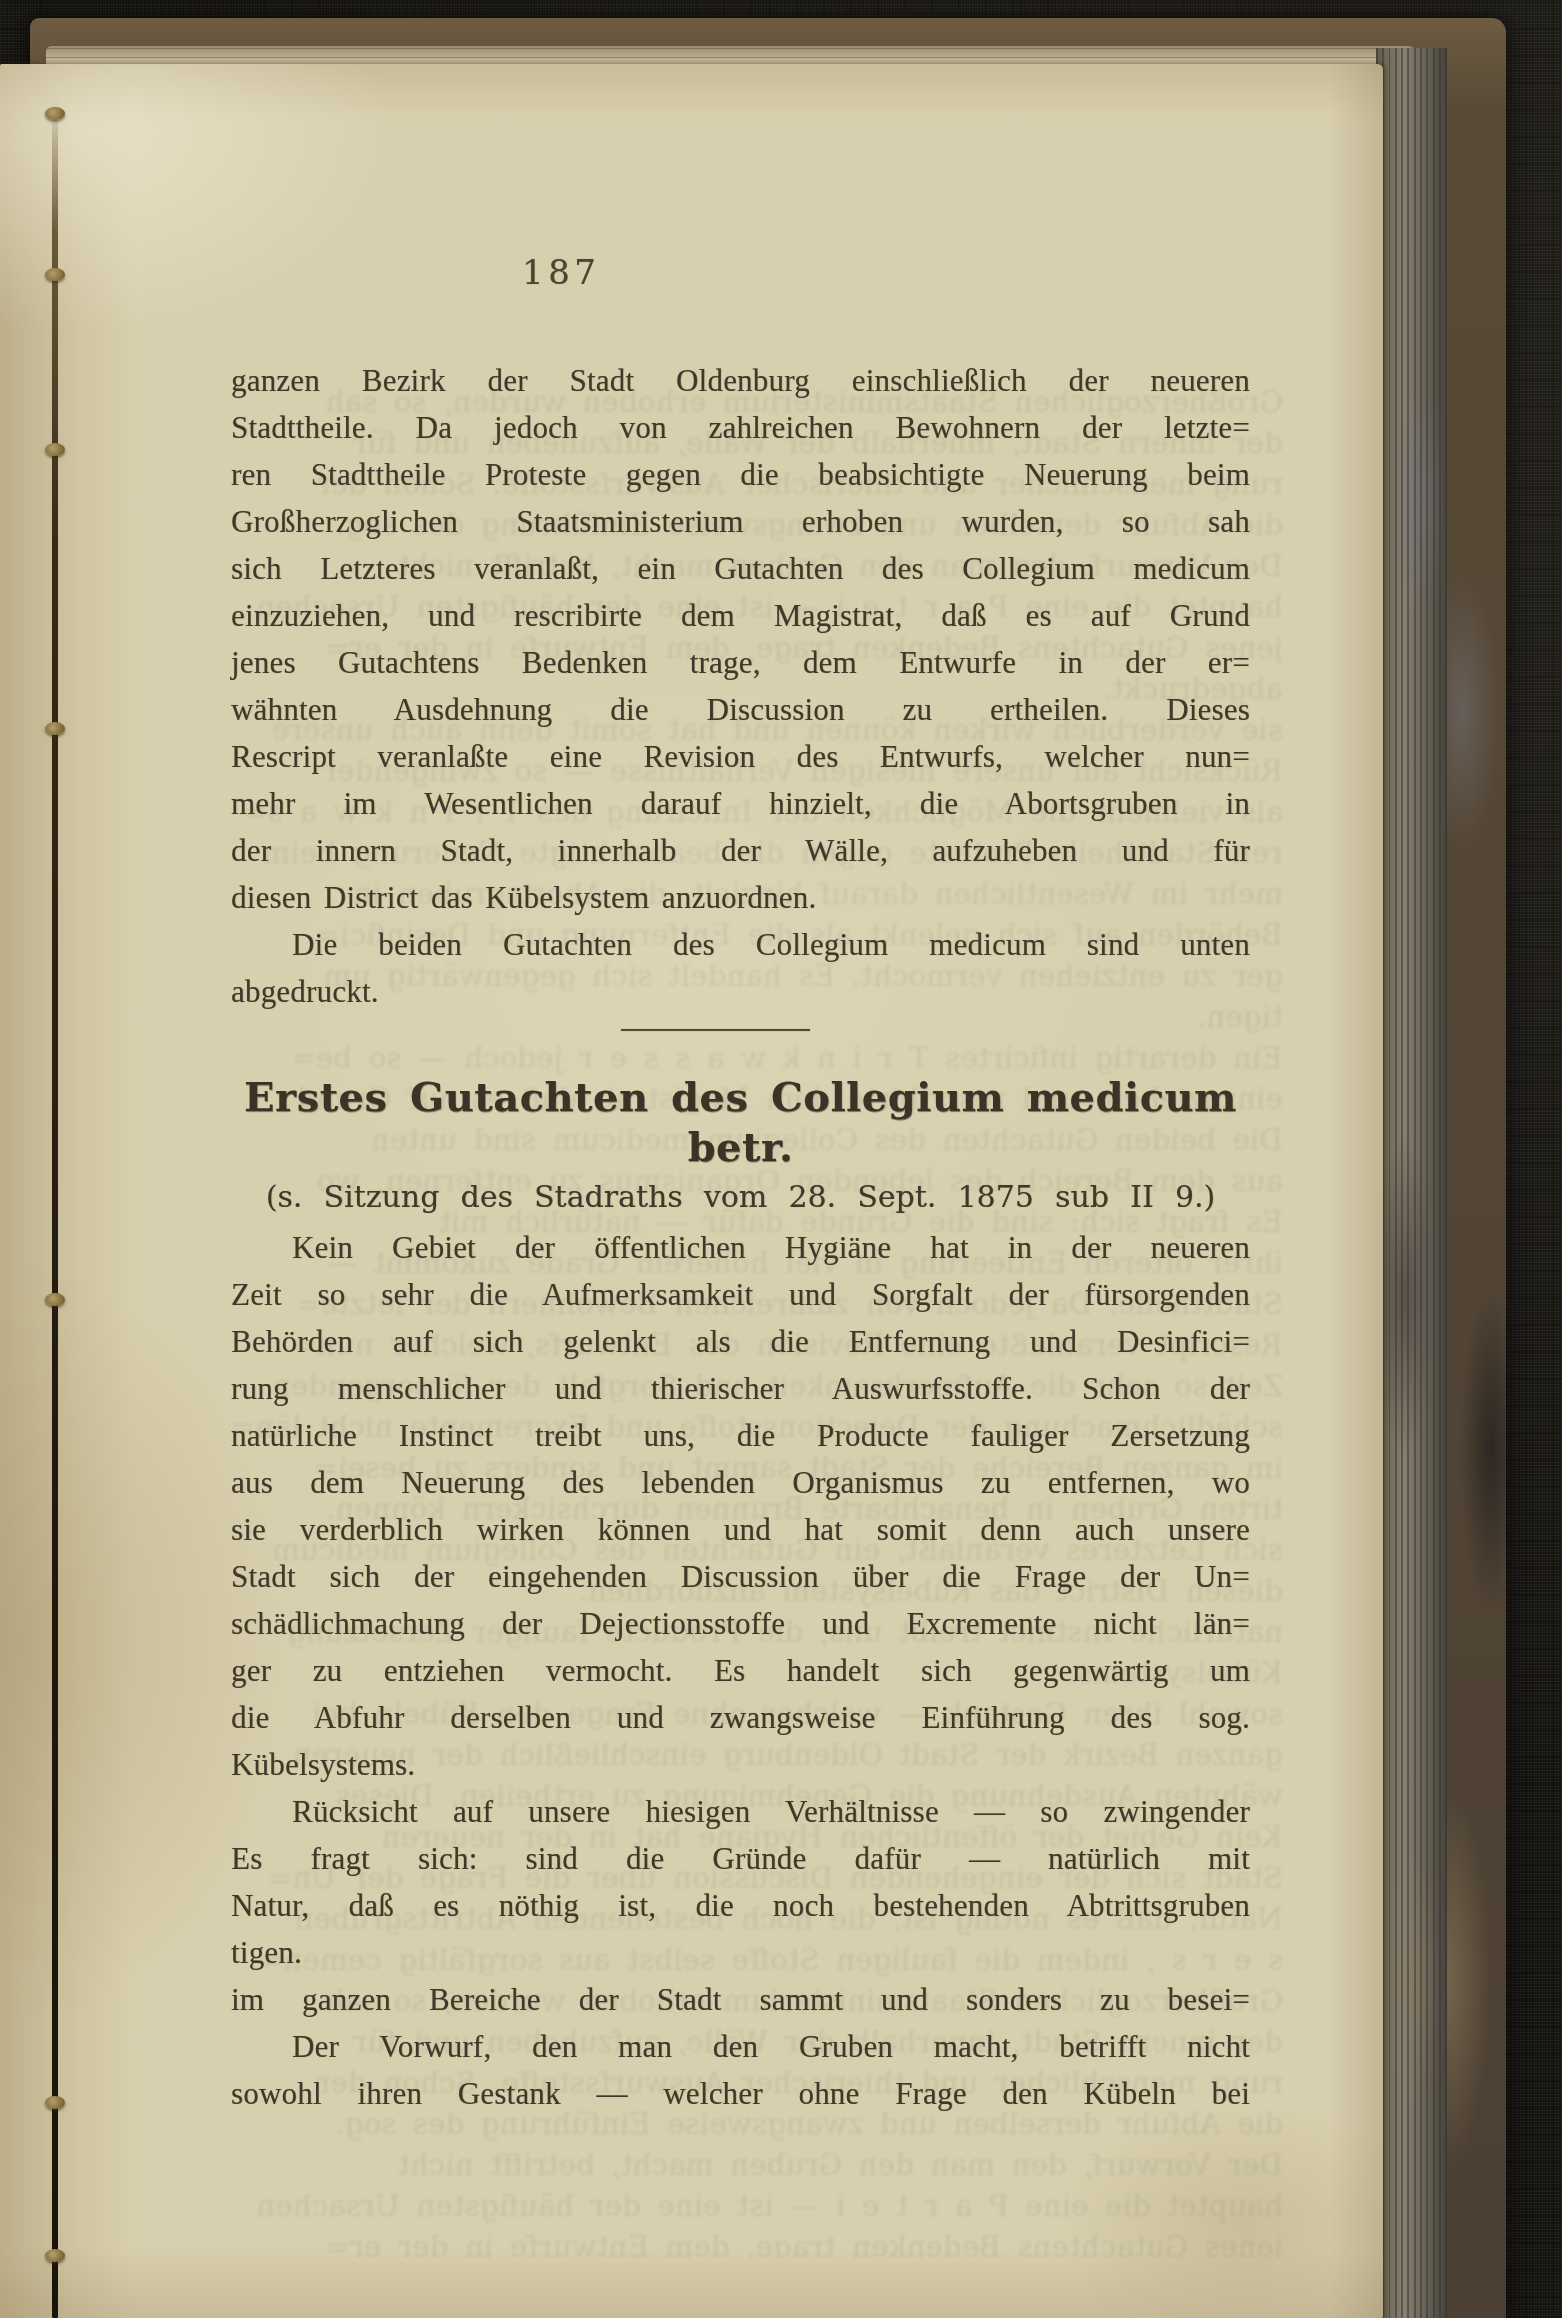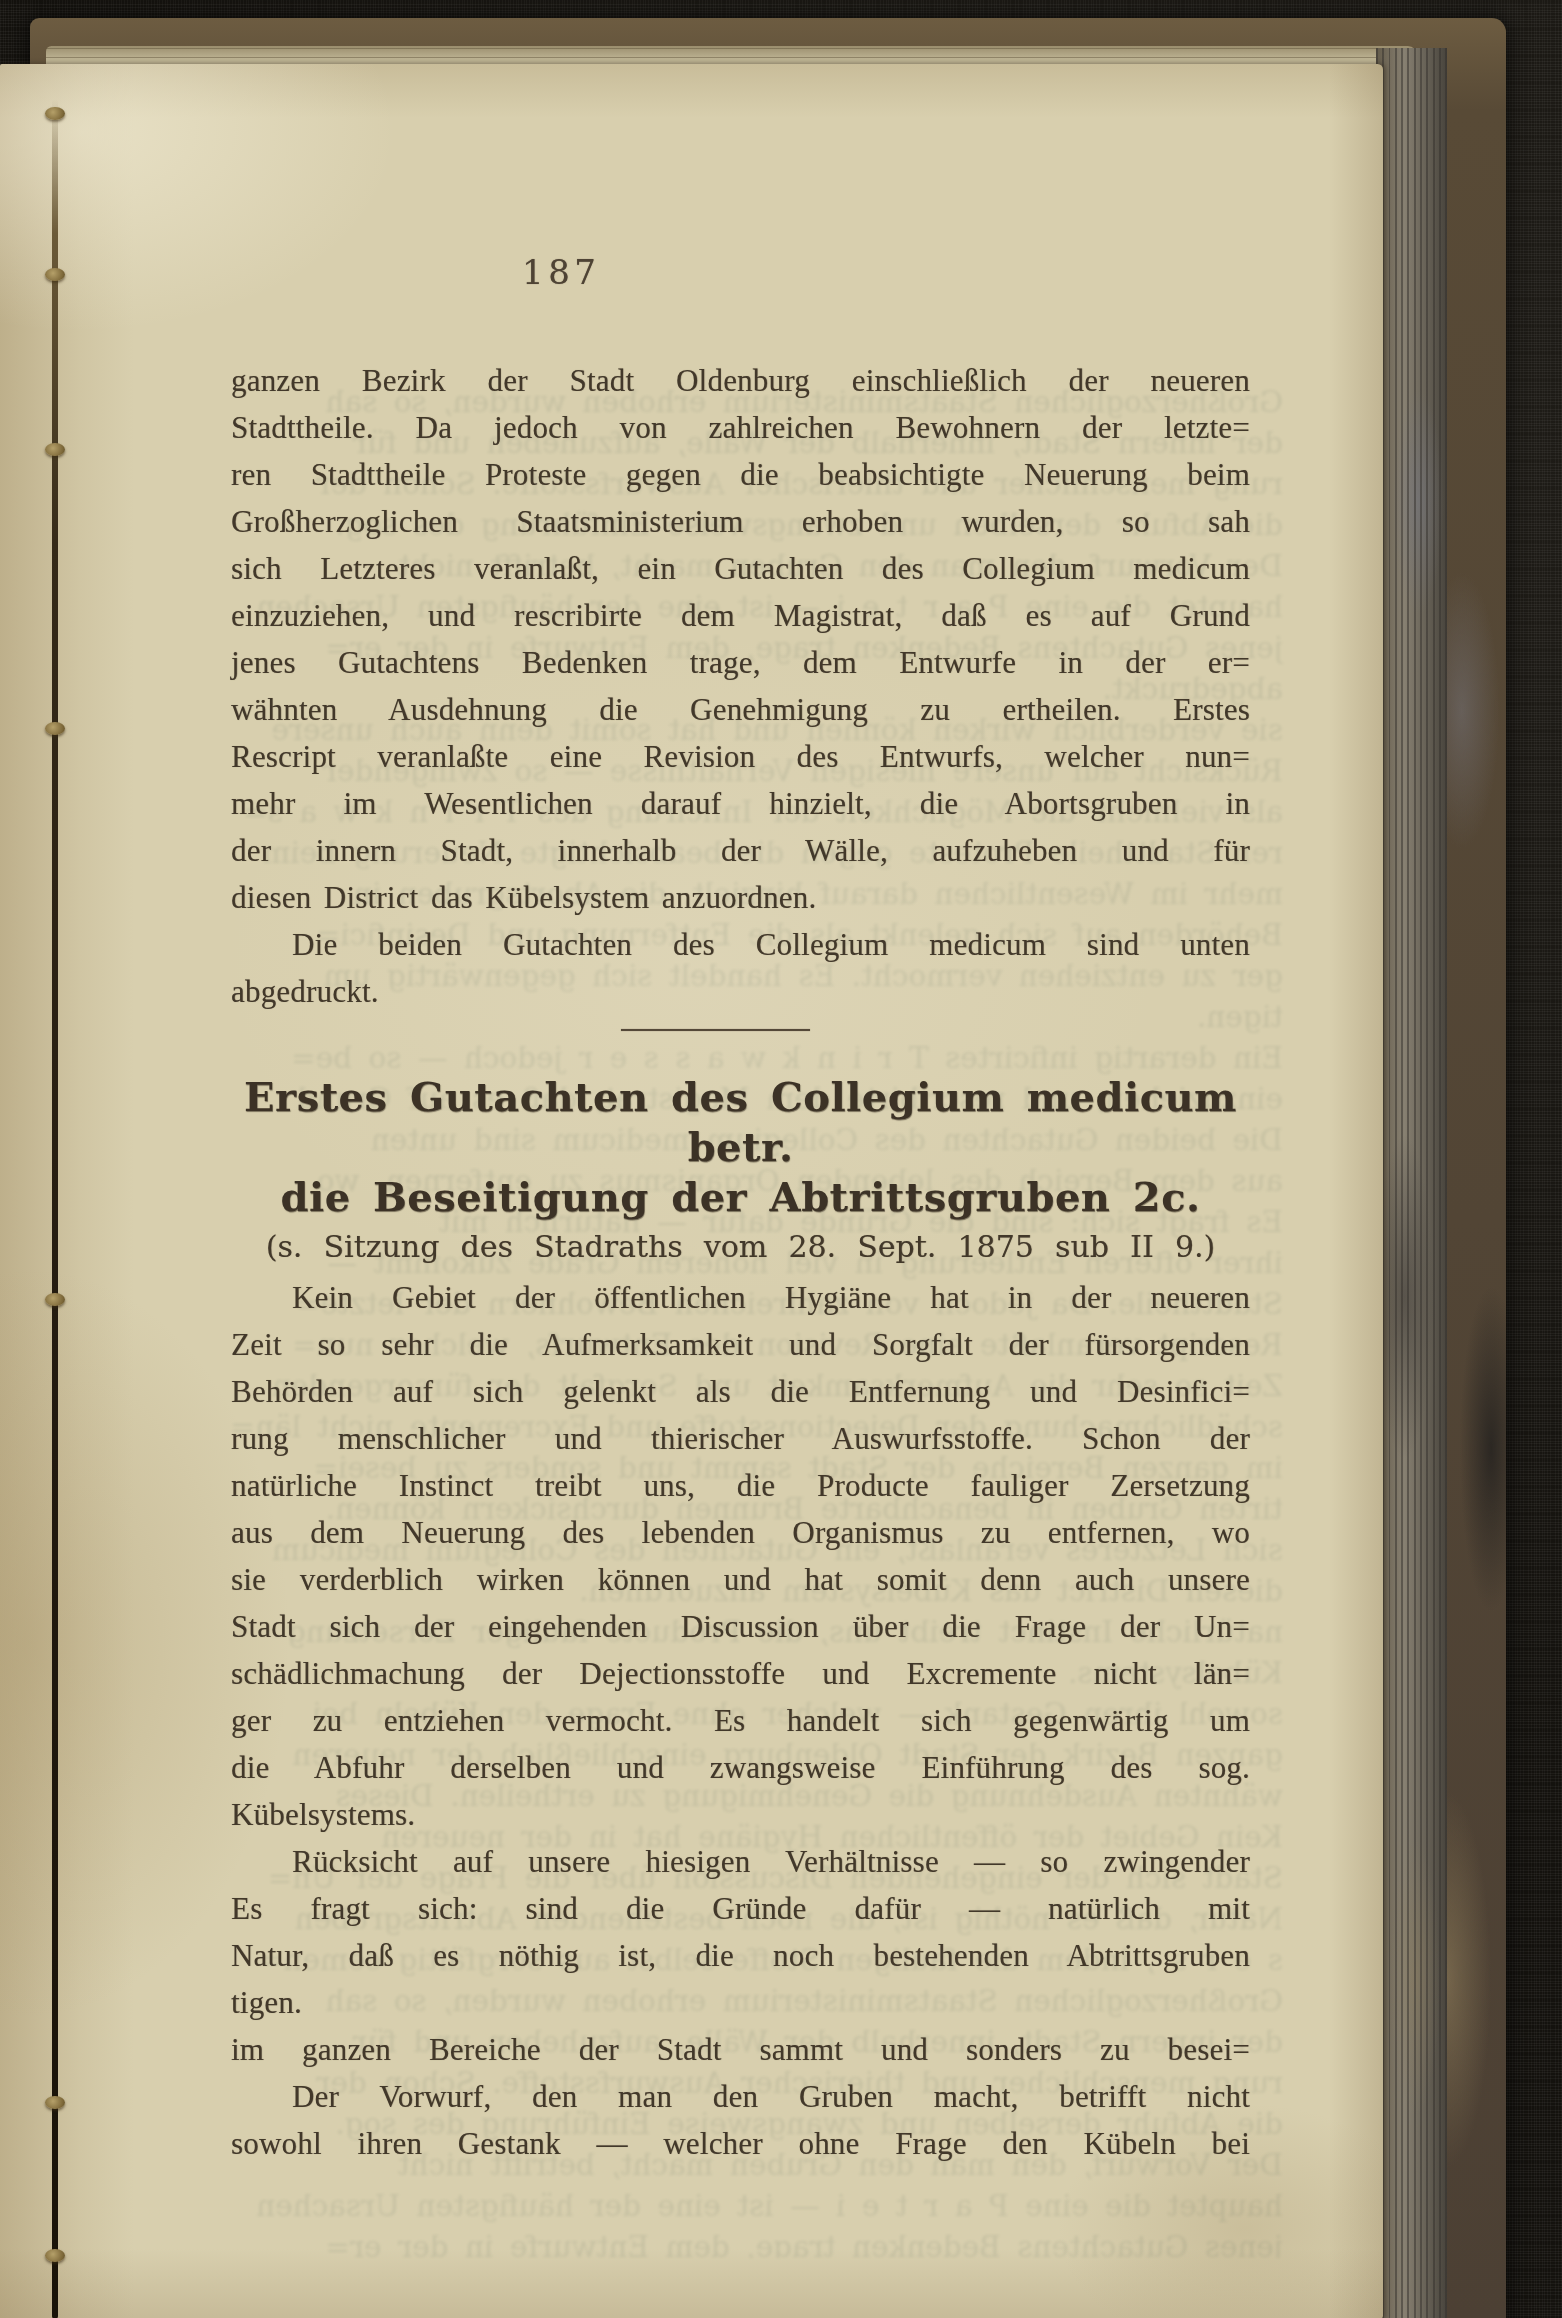--- a/index.html
+++ b/index.html
@@ -158,7 +158,7 @@
             <div class="line">sich Letzteres veranlaßt, ein Gutachten des Collegium medicum</div>
             <div class="line">einzuziehen, und rescribirte dem Magistrat, daß es auf Grund</div>
             <div class="line">jenes Gutachtens Bedenken trage, dem Entwurfe in der er=</div>
-            <div class="line">wähnten Ausdehnung die Genehmigung zu ertheilen. Erstes</div>
+            <div class="line">wähnten Ausdehnung die Discussion zu ertheilen. Dieses</div>
             <div class="line">Rescript veranlaßte eine Revision des Entwurfs, welcher nun=</div>
             <div class="line">mehr im Wesentlichen darauf hinzielt, die Abortsgruben in</div>
             <div class="line">der innern Stadt, innerhalb der Wälle, aufzuheben und für</div>

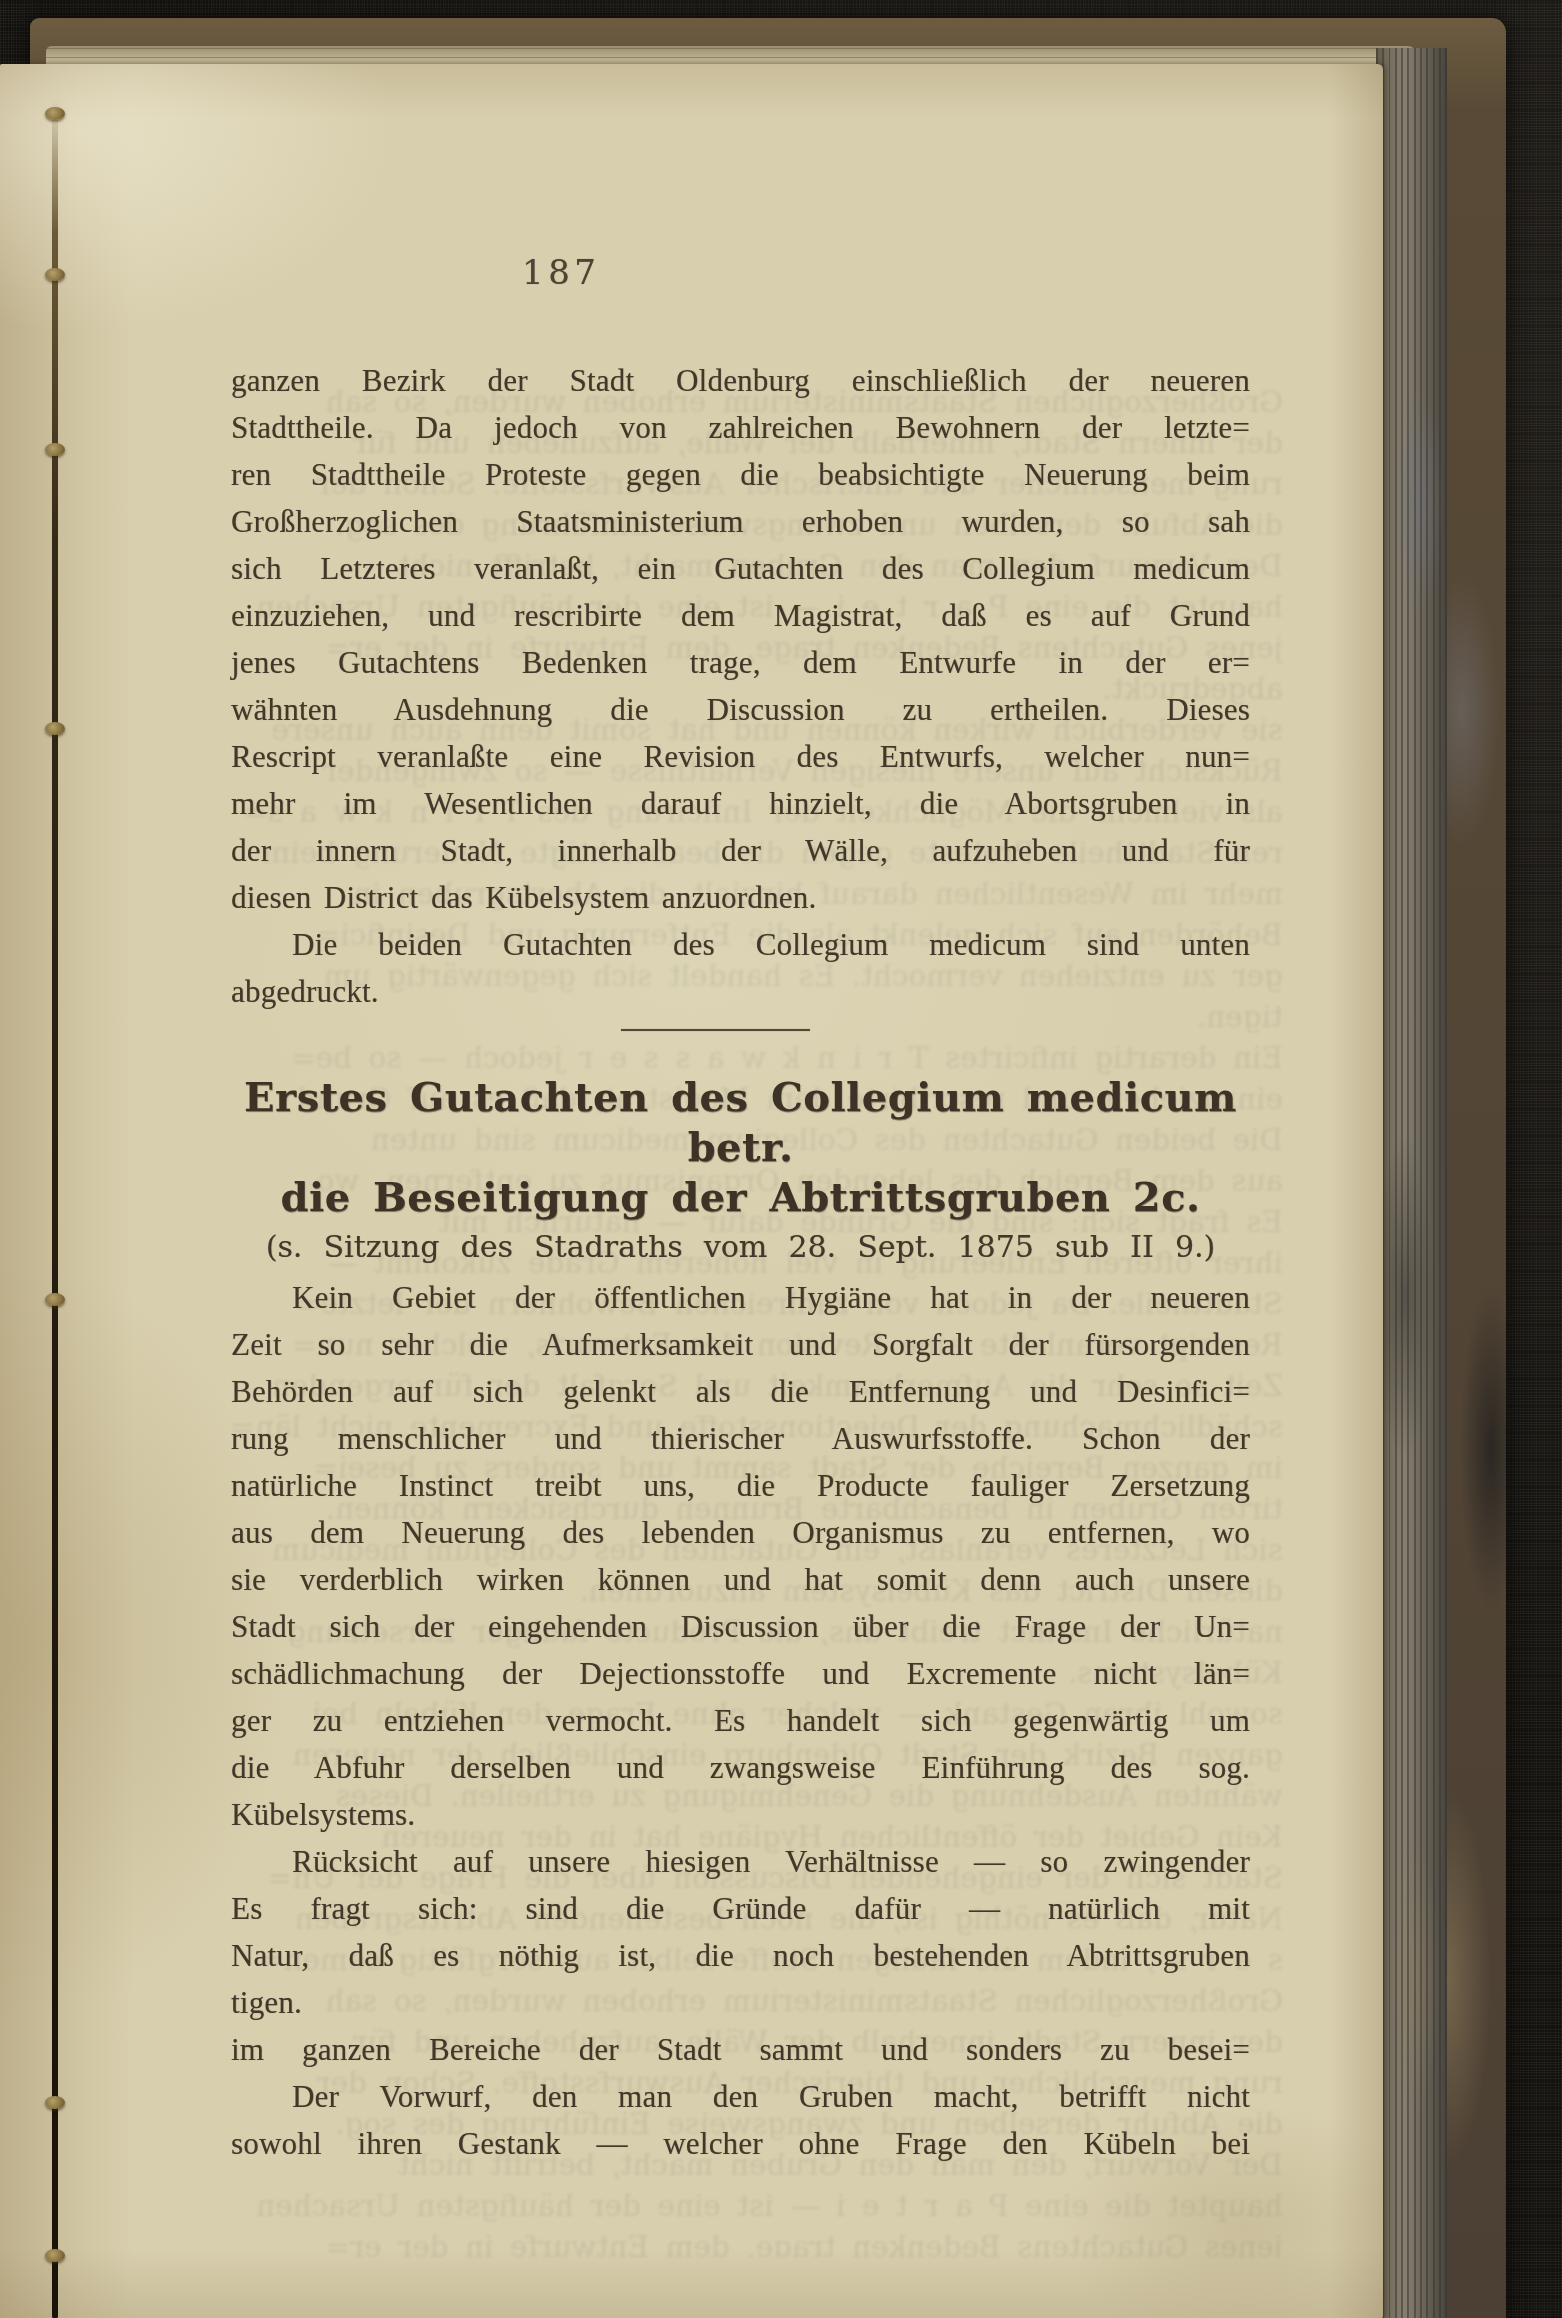--- a/index.html
+++ b/index.html
@@ -174,7 +174,6 @@
 
       <h1 class="heading">
         <span class="hline">Erstes Gutachten des Collegium medicum betr.</span>
-        <span class="hline">die Beseitigung der Abtrittsgruben 2c.</span>
       </h1>
 
       <div class="subheading">(s. Sitzung des Stadraths vom 28. Sept. 1875 sub II 9.)</div>

